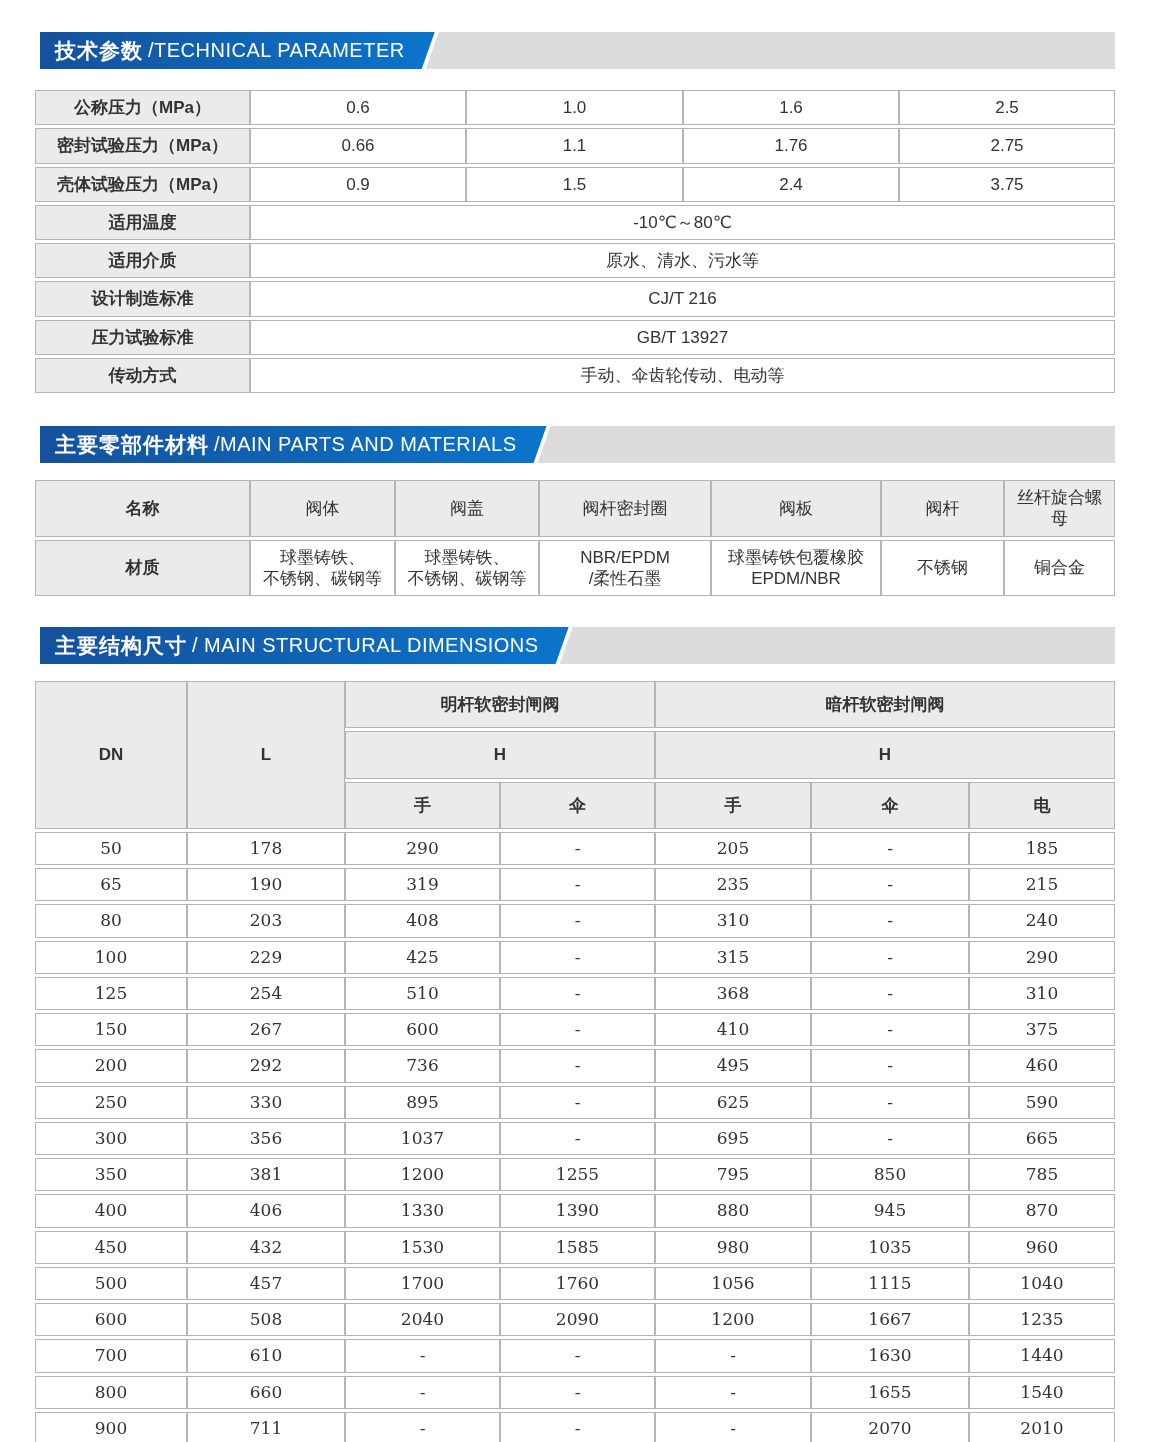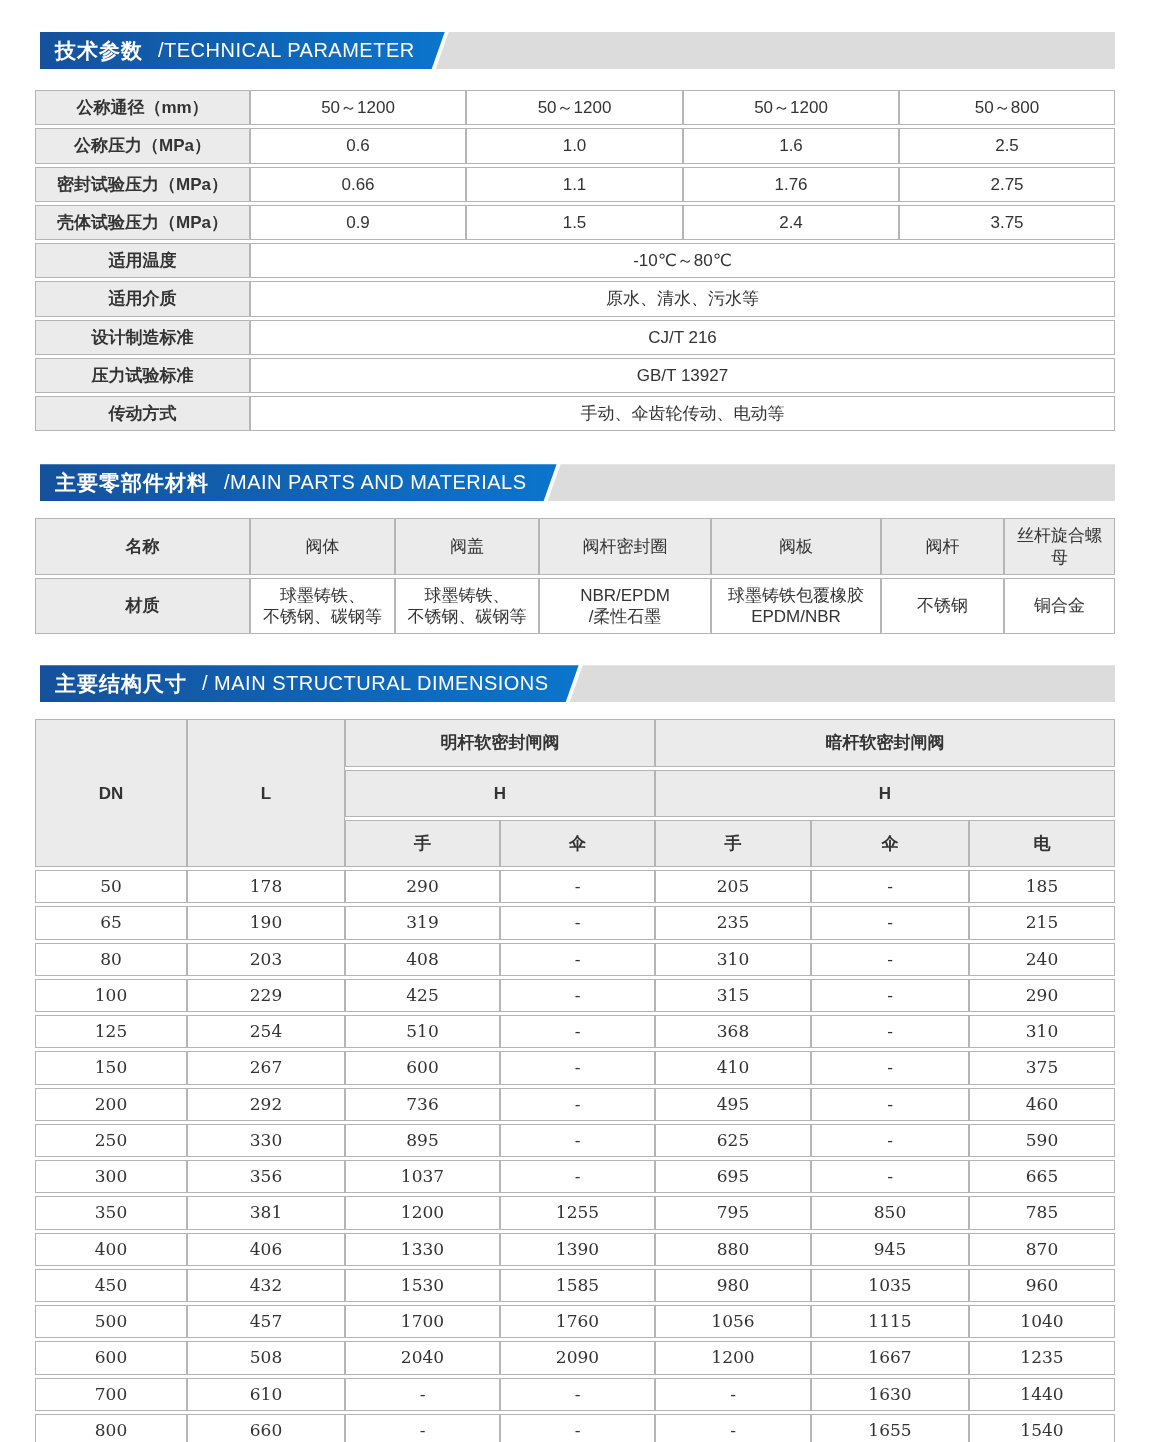--- a/index.html
+++ b/index.html
@@ -22,7 +22,7 @@
   .sec-blue{
     display:flex;
     align-items:center;
-    gap:15px;
+    gap:5px;
     padding:0 30px 0 15px;
     background:linear-gradient(90deg,#15519C 0%,#0B75CC 100%);
     color:#ffffff;

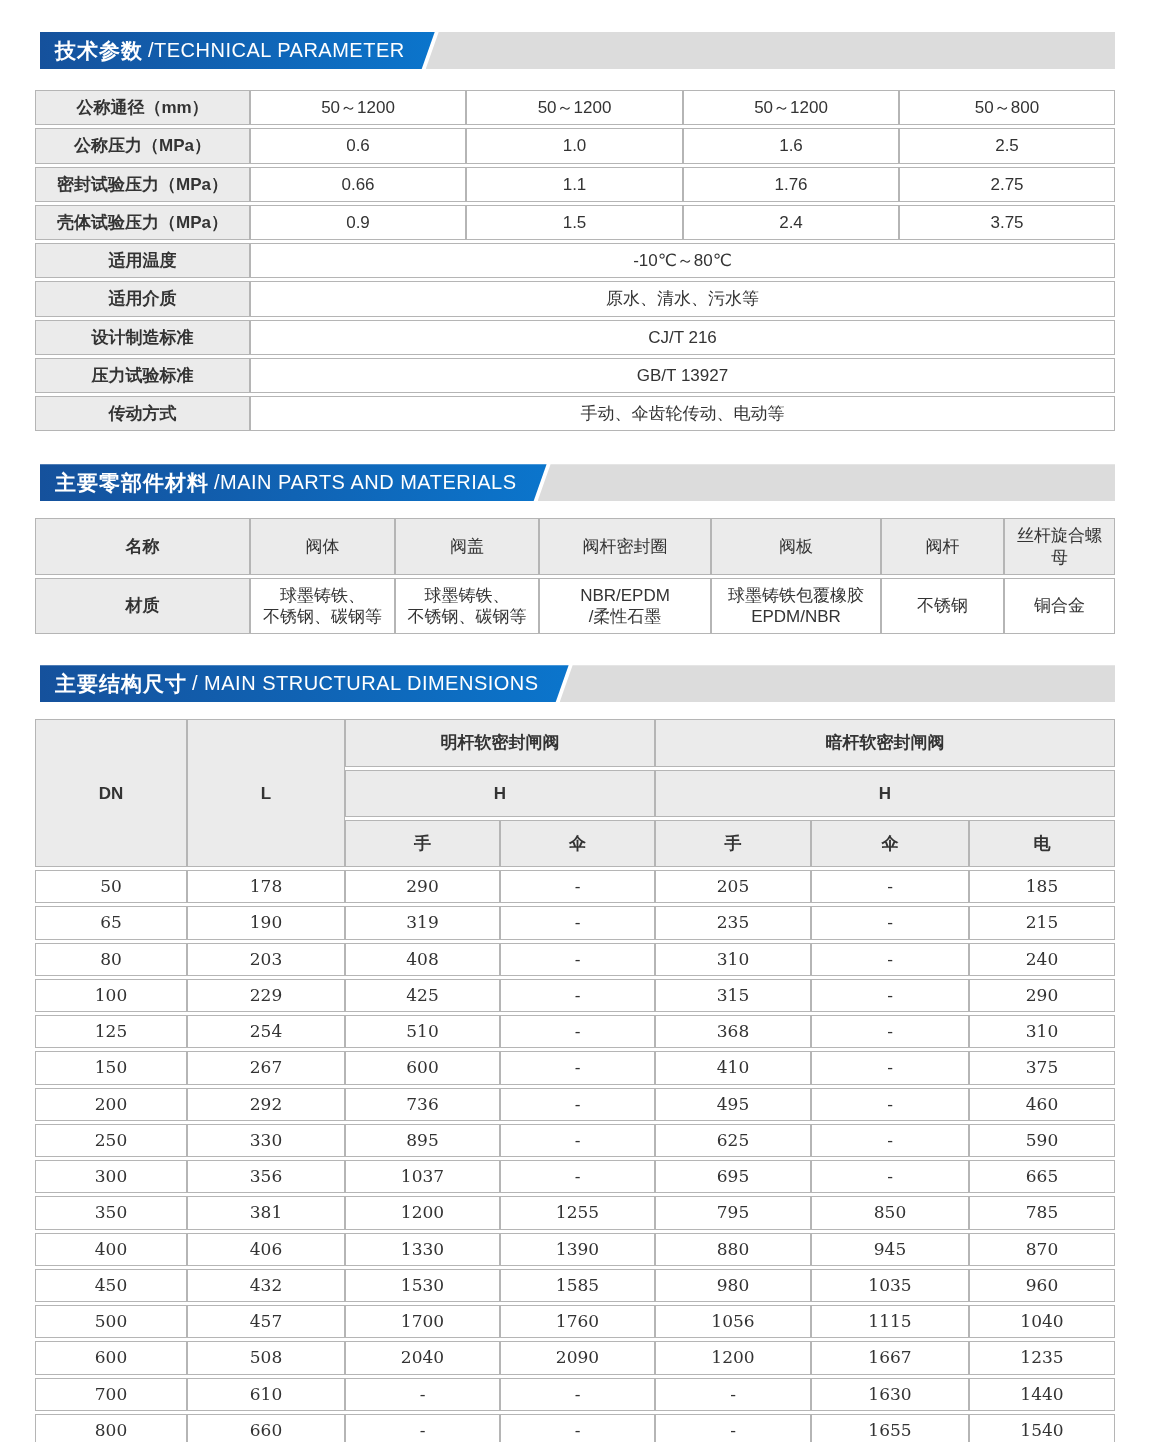--- a/index.html
+++ b/index.html
@@ -95,13 +95,6 @@
         <col style="width:216px">
     </colgroup>
     <tbody>
-        <tr>
-          <td class="label">公称通径（mm）</td>
-          <td>50～1200</td>
-          <td>50～1200</td>
-          <td>50～1200</td>
-          <td>50～800</td>
-        </tr>
         <tr>
           <td class="label">公称压力（MPa）</td>
           <td>0.6</td>

